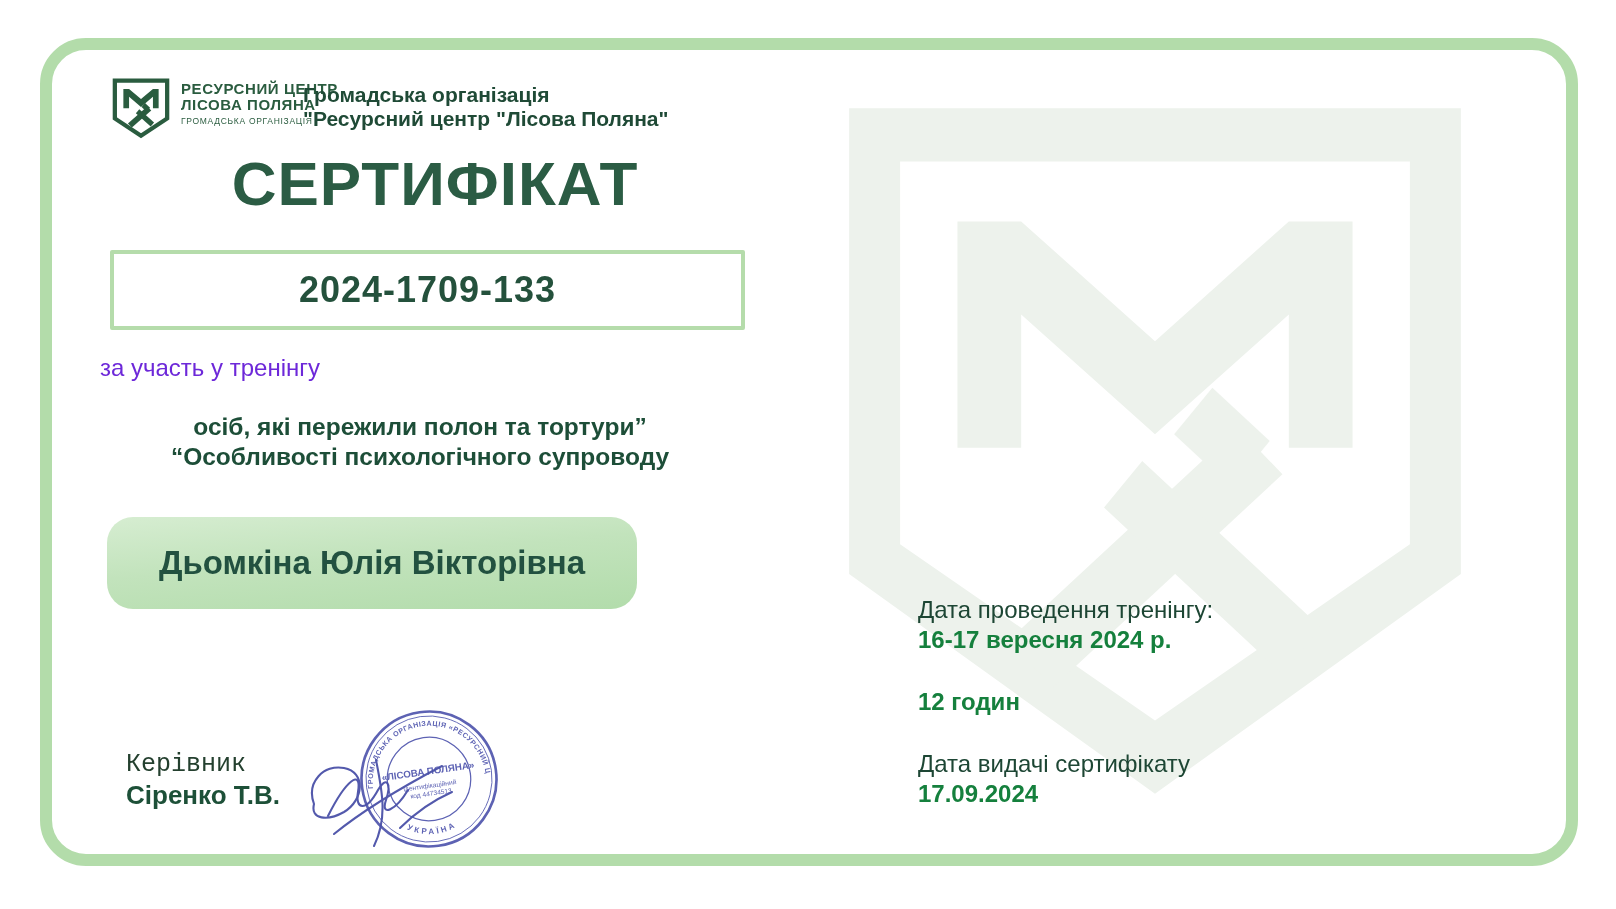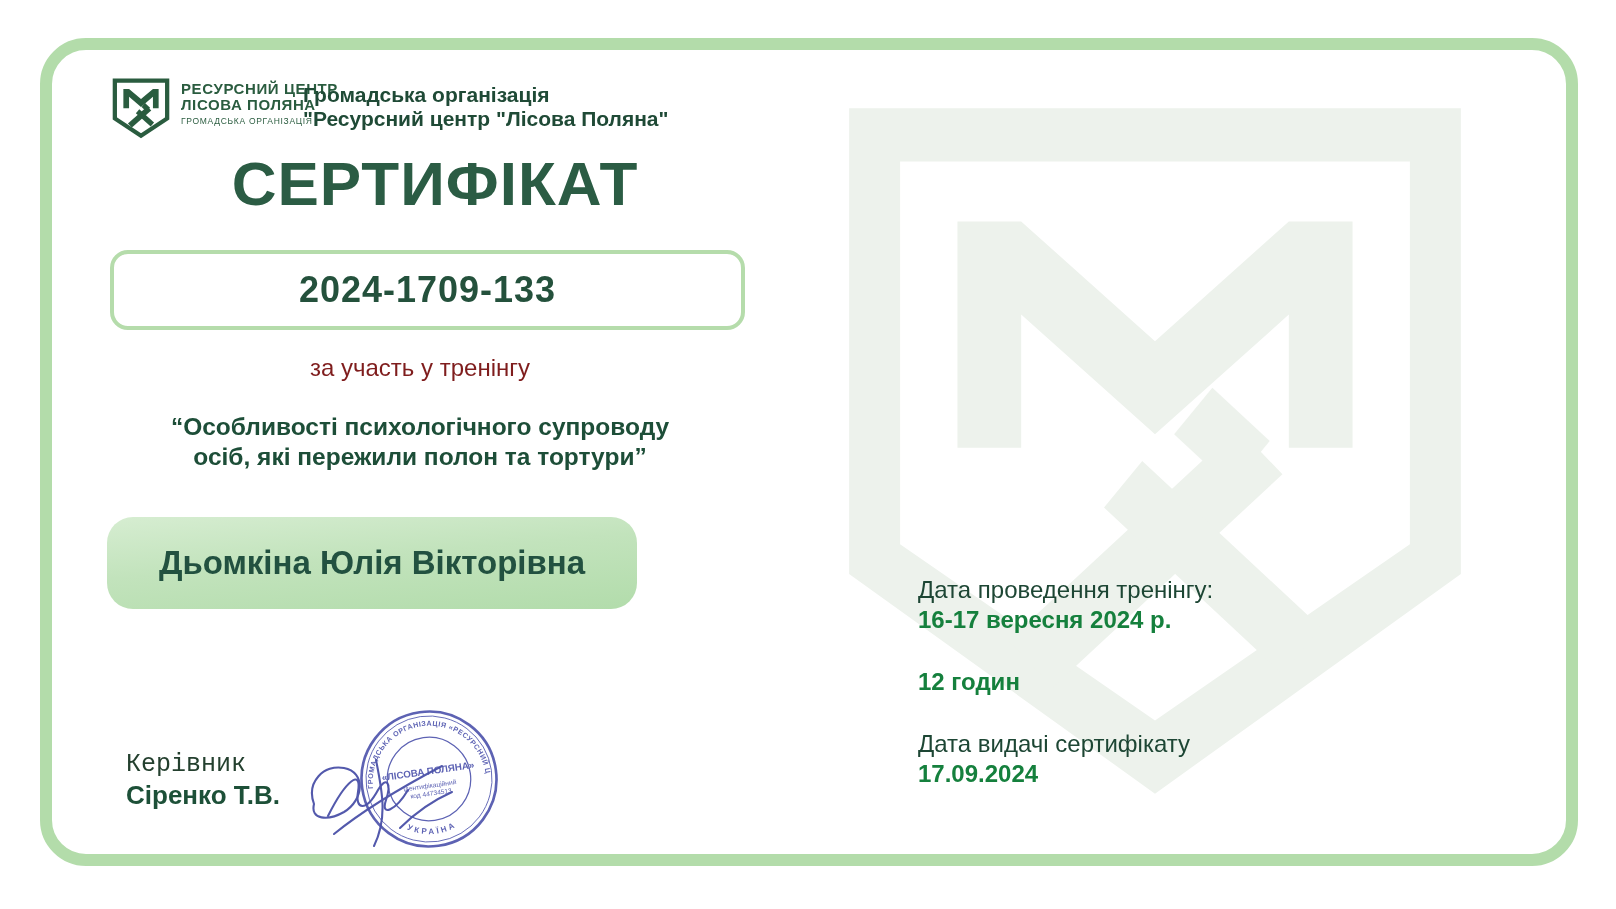--- a/index.html
+++ b/index.html
@@ -28,7 +28,7 @@
   .cert-title{left:115px;top:148px;width:640px;text-align:center;
     font-size:62px;font-weight:bold;letter-spacing:1px;color:#2b5c44;z-index:2;}
   .number-box{left:110px;top:250px;width:627px;height:72px;
-    border:4px solid #b5dcab;border-radius:18px;background:#ffffff;
+    border:4px solid #b5dcab;border-radius:2px;background:#ffffff;
     display:flex;align-items:center;justify-content:center;z-index:2;}
   .number-box span{font-size:36px;font-weight:bold;letter-spacing:1px;color:#24513c;}
   .subtitle{left:100px;top:354px;width:640px;text-align:center;font-size:24px;color:#7f1d1d;z-index:2;}

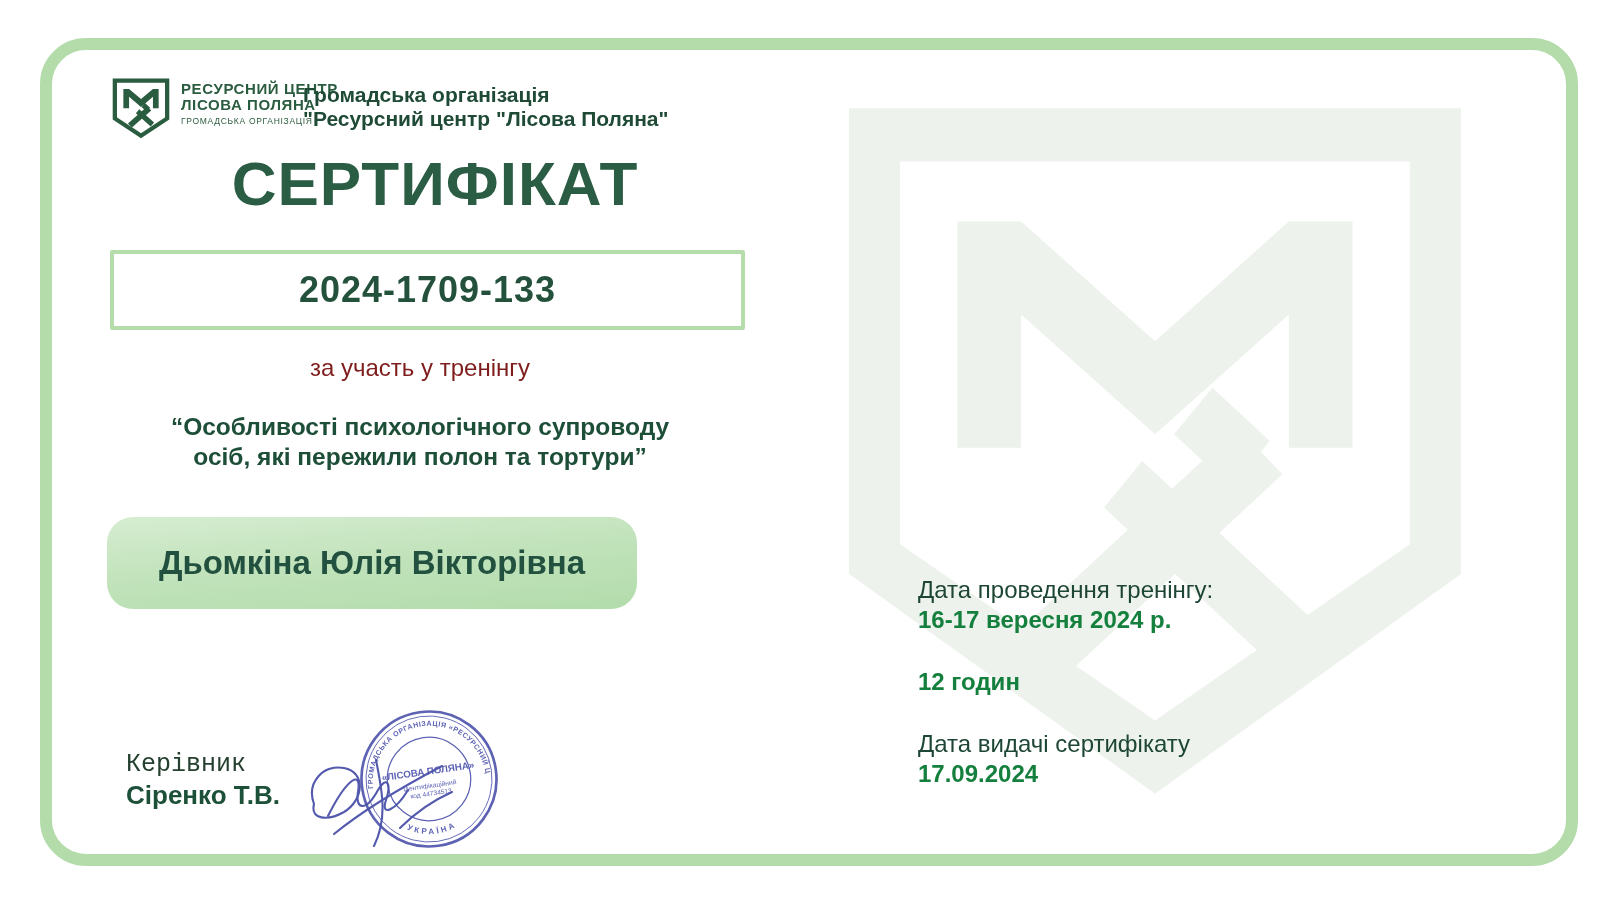--- a/index.html
+++ b/index.html
@@ -31,7 +31,7 @@
     border:4px solid #b5dcab;border-radius:2px;background:#ffffff;
     display:flex;align-items:center;justify-content:center;z-index:2;}
   .number-box span{font-size:36px;font-weight:bold;letter-spacing:1px;color:#24513c;}
-  .subtitle{left:100px;top:354px;width:640px;text-align:center;font-size:24px;color:#7f1d1d;z-index:2;}
+  .subtitle{left:100px;top:354px;width:640px;font-size:24px;color:#6d28d9;z-index:2;}
   .course{left:100px;top:412px;width:640px;text-align:center;
     font-size:24.5px;font-weight:bold;line-height:30px;color:#1d4e38;z-index:2;}
   .name-panel{left:107px;top:517px;width:530px;height:92px;border-radius:26px;

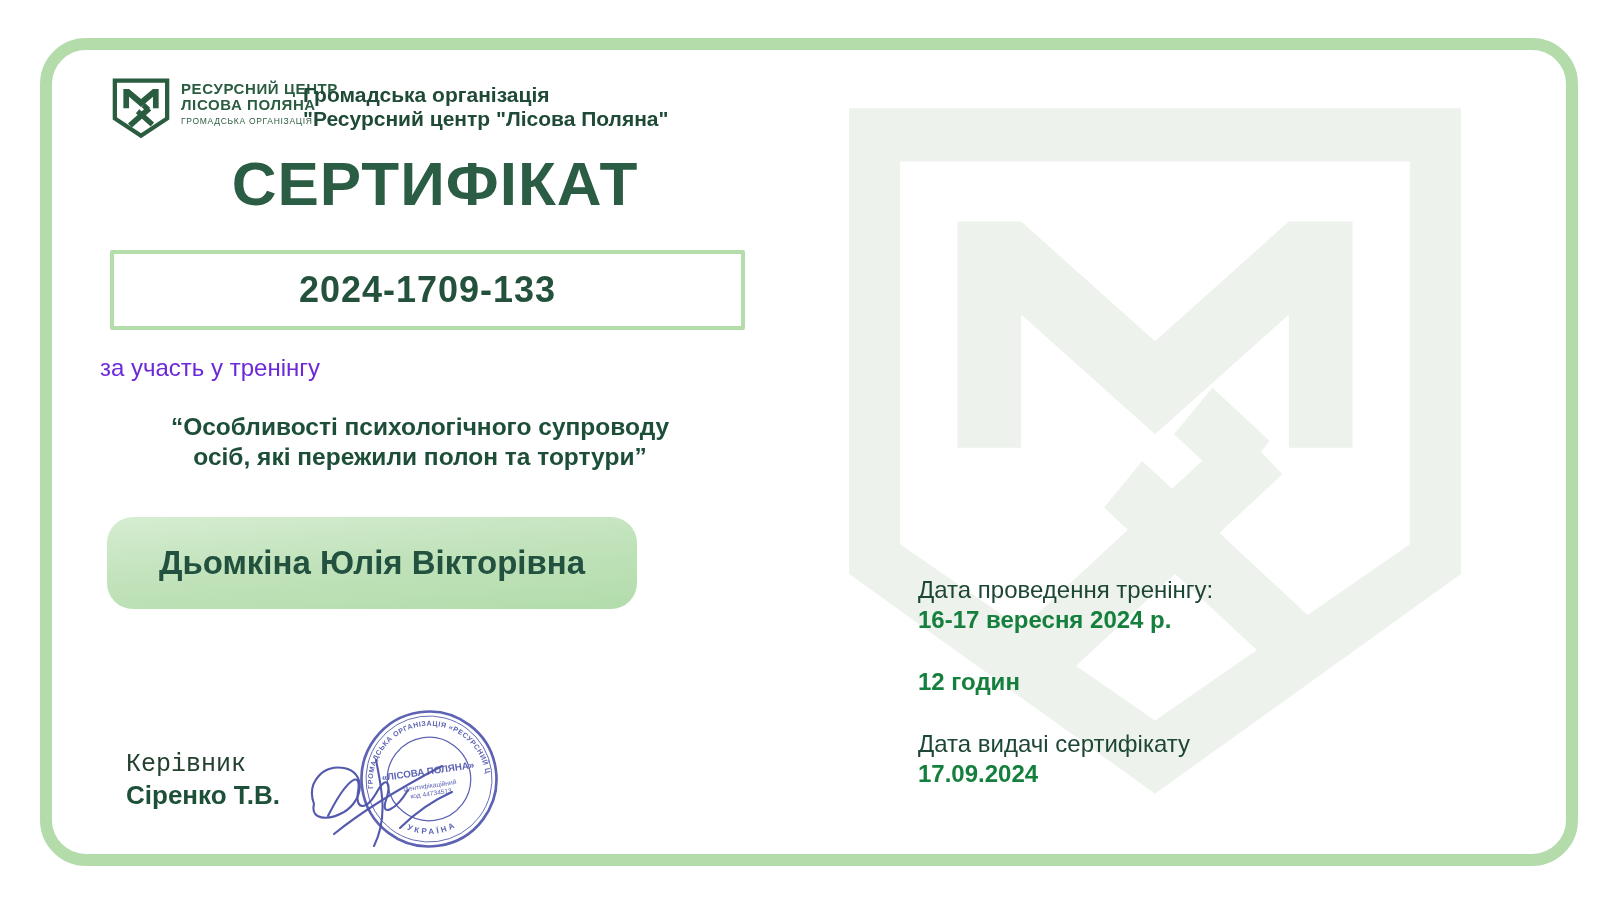--- a/index.html
+++ b/index.html
@@ -91,8 +91,8 @@
 <div class="abs subtitle">за участь у тренінгу</div>
 
 <div class="abs course">
+  <div>осіб, які пережили полон та тортури”</div>
   <div>“Особливості психологічного супроводу</div>
-  <div>осіб, які пережили полон та тортури”</div>
 </div>
 
 <div class="abs name-panel">

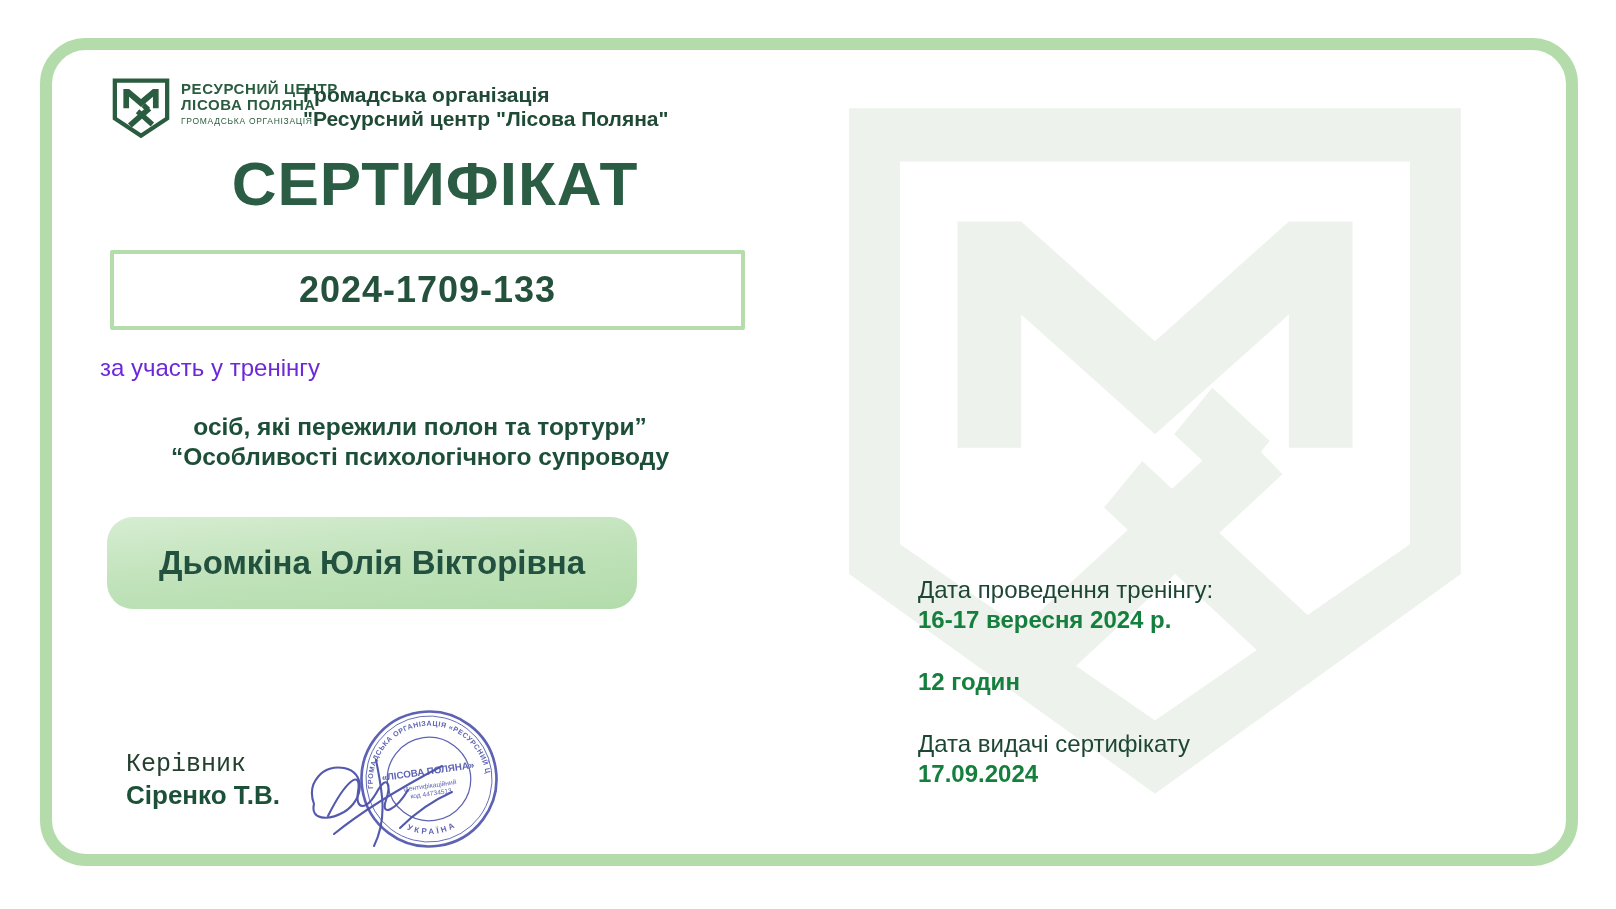--- a/index.html
+++ b/index.html
@@ -44,7 +44,7 @@
   .stamp{left:358px;top:708px;width:142px;height:142px;z-index:4;transform:rotate(-8deg);opacity:0.93;}
   .autograph{left:300px;top:742px;width:178px;height:110px;z-index:5;opacity:0.95;}
   
-  .details{left:918px;top:576px;width:440px;z-index:2;}
+  .details{left:918px;top:596px;width:440px;z-index:2;}
   .detail-block{margin-bottom:34px;}
   .detail-label{font-size:24px;line-height:28px;color:#1d4634;}
   .detail-value{font-size:24px;line-height:28px;font-weight:bold;color:#15803d;margin-top:2px;}

